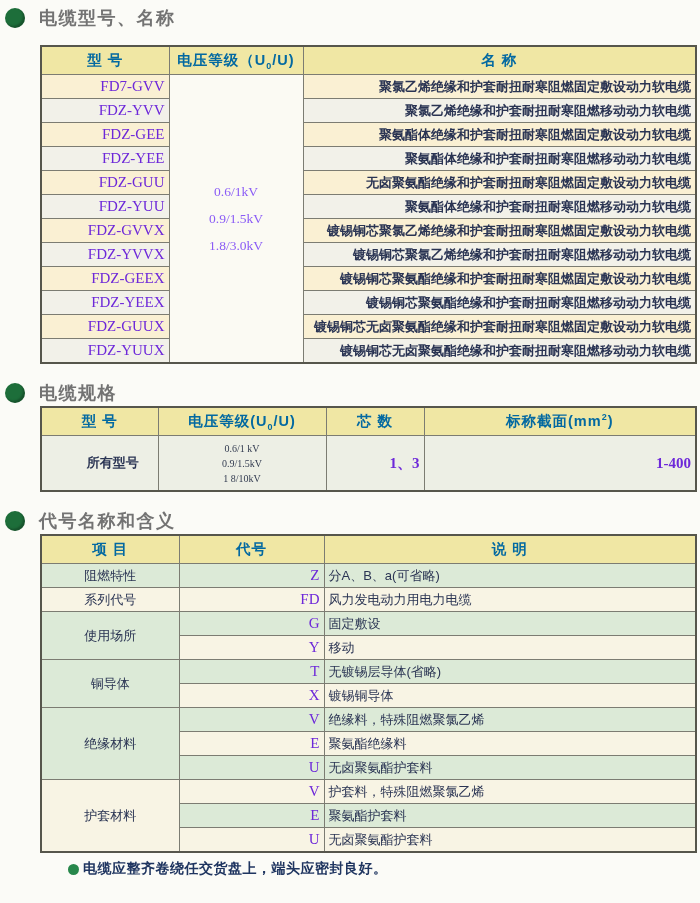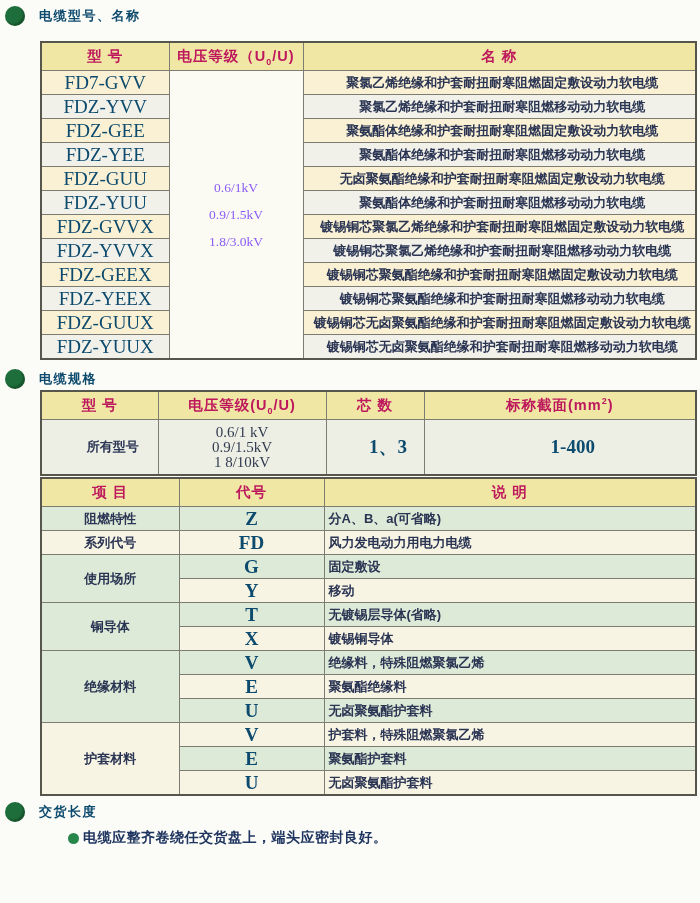--- a/index.html
+++ b/index.html
@@ -19,7 +19,7 @@
     box-shadow:inset -2px -2px 2px rgba(0,0,0,.25);
   }
   .sec-title .t{
-    margin-left:14px;font-size:13px;font-weight:800;color:#0c4a6e;
+    margin-left:14px;font-size:18px;font-weight:800;color:#737373;
     letter-spacing:1.5px;
   }
   

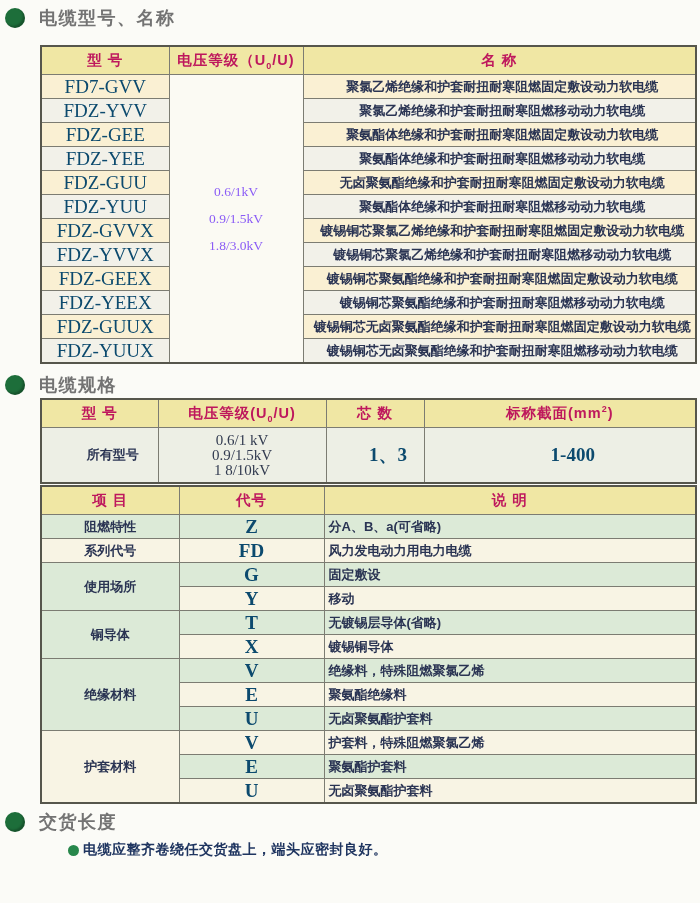--- a/index.html
+++ b/index.html
@@ -41,7 +41,7 @@
   }
   th{
     background:#f0e7a4;
-    color:#be185d;
+    color:#0369a1;
     font-weight:700;
     font-size:14.5px;
     height:27px;

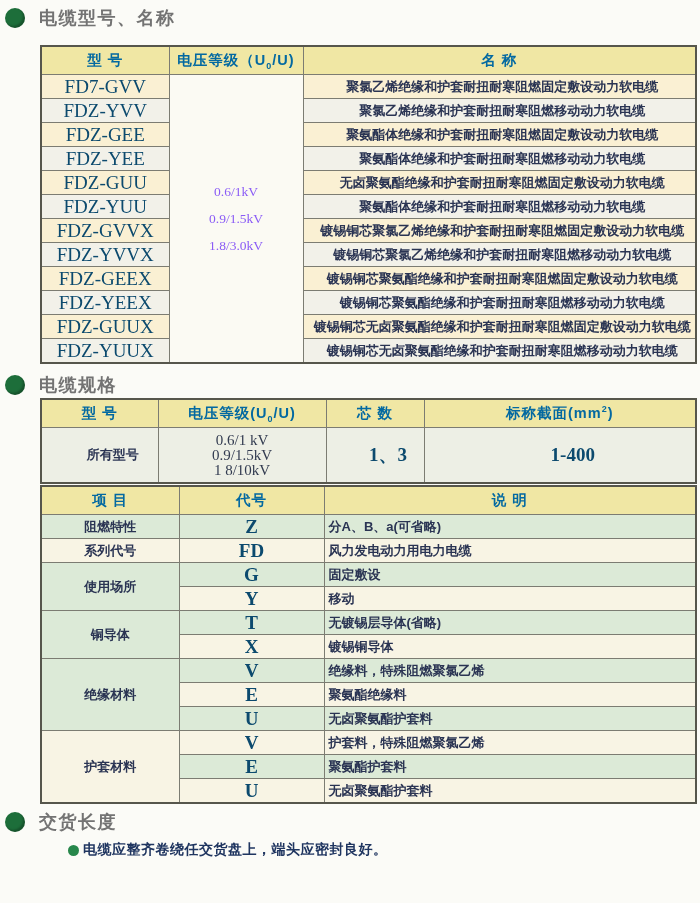--- a/index.html
+++ b/index.html
@@ -49,7 +49,7 @@
   }
   th sub{font-size:9px;}
   th sup{font-size:9px;}
-  .code-latin{font-family:"Liberation Serif",serif;font-size:19px;color:#0c4a6e;}
+  .code-latin{font-family:"Liberation Serif",serif;font-size:15px;color:#6d28d9;text-align:right;}
   
   .t1 td{height:23px;}
   .t1 tr:nth-child(odd) td{background:#f2f1e9;}

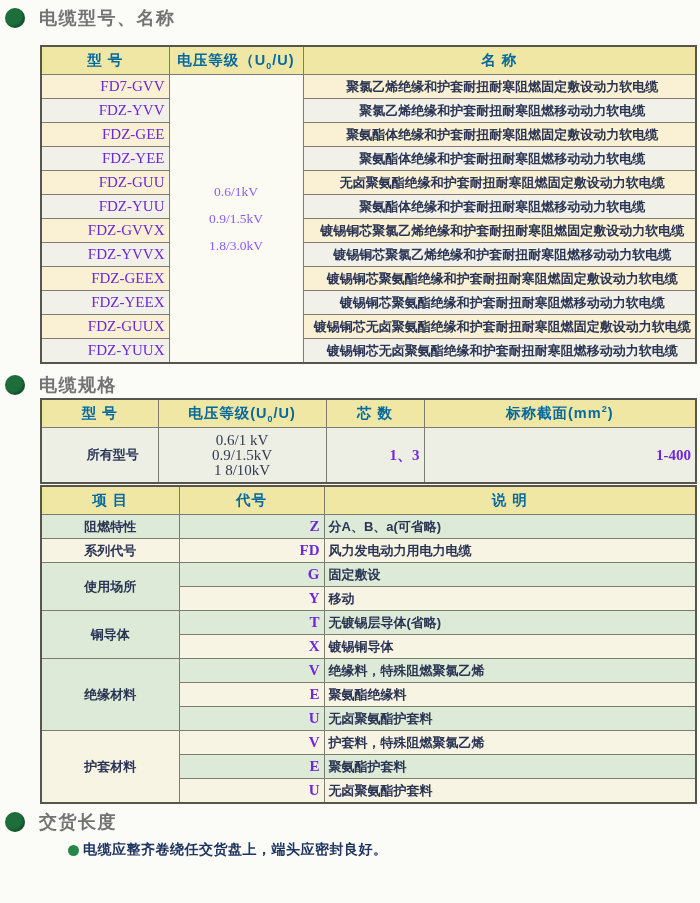--- a/index.html
+++ b/index.html
@@ -55,7 +55,7 @@
   .t1 tr:nth-child(odd) td{background:#f2f1e9;}
   .t1 tr:nth-child(even) td{background:#faf0d3;}
   .t1 td.volt{background:#fbfaf3 !important;vertical-align:middle;}
-  .t1 td.name{text-align:center;padding-left:10px;font-weight:600;color:#2a3453;}
+  .t1 td.name{text-align:right;padding-left:10px;font-weight:600;color:#2a3453;}
   .volt-line{font-family:"Liberation Serif",serif;font-size:13.5px;color:#8b5cf6;line-height:27px;}
   
   .t2 td{background:#edefe5;font-weight:600;padding-left:30px;}

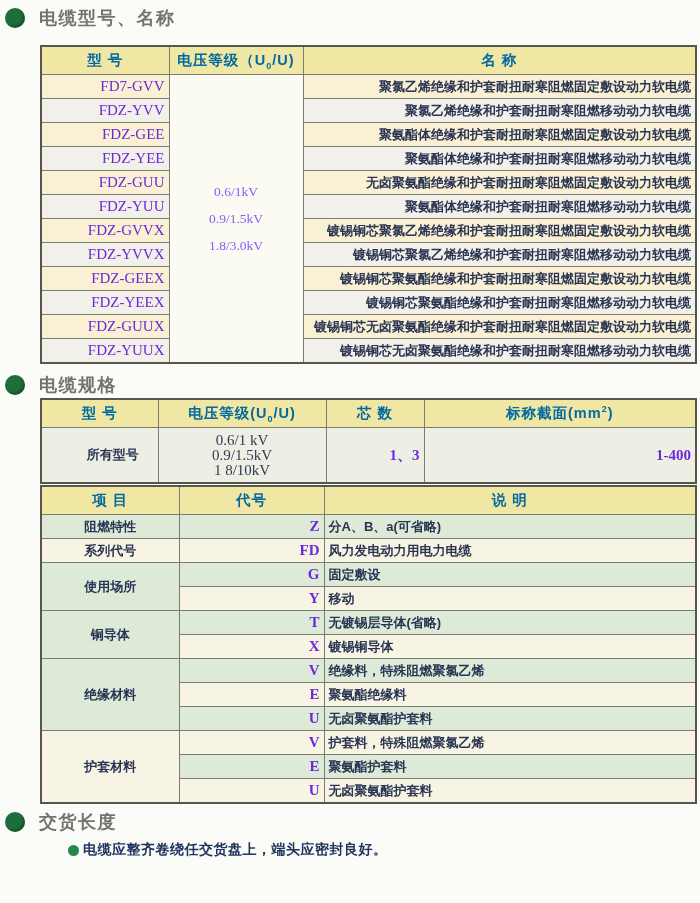--- a/index.html
+++ b/index.html
@@ -75,7 +75,7 @@
   .bitem .sdot{width:11px;height:11px;border-radius:50%;background:#27874b;margin-right:4px;flex:0 0 auto;}
   .bitem .btxt{font-size:14px;font-weight:600;color:#1f3560;letter-spacing:.5px;}
   .mt15{margin-top:15px;}
-  .mt9{margin-top:9px;}
+  .mt9{margin-top:17px;}
   .mt6{margin-top:6px;}
   .mt1{margin-top:1px;}
 </style>

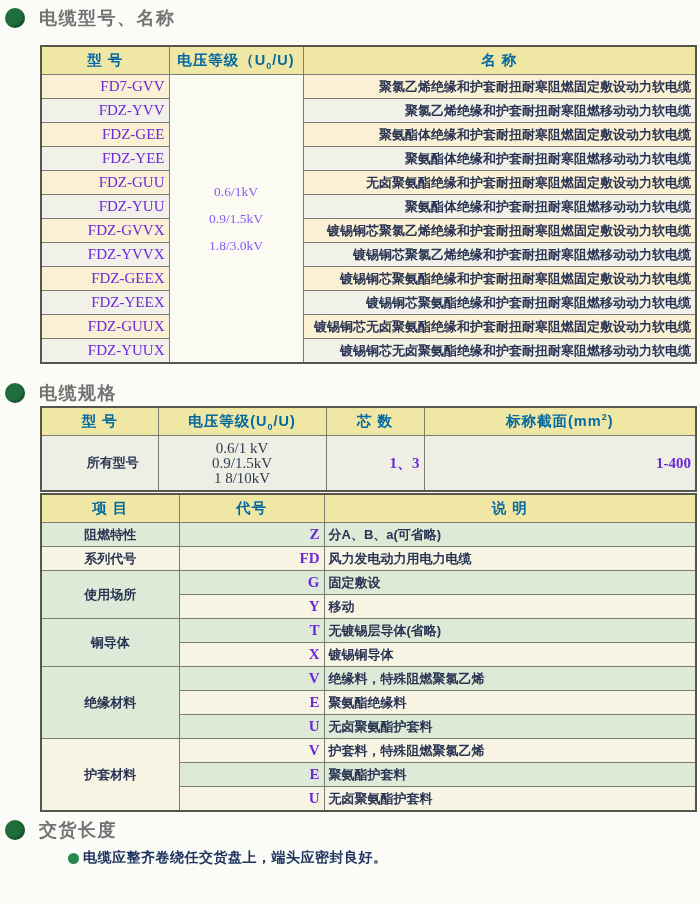--- a/index.html
+++ b/index.html
@@ -60,7 +60,7 @@
   
   .t2 td{background:#edefe5;font-weight:600;padding-left:30px;}
   .t2 td.vstack{padding:3px 0;}
-  .t2 .vline{font-family:"Liberation Serif",serif;font-size:15px;color:#323b50;line-height:15px;font-weight:400;}
+  .t2 .vline{font-family:"Liberation Serif",serif;font-size:10px;color:#323b50;line-height:15px;font-weight:400;}
   .t2 td{height:48px;}
   
   .t3 td{height:23px;font-weight:700;}

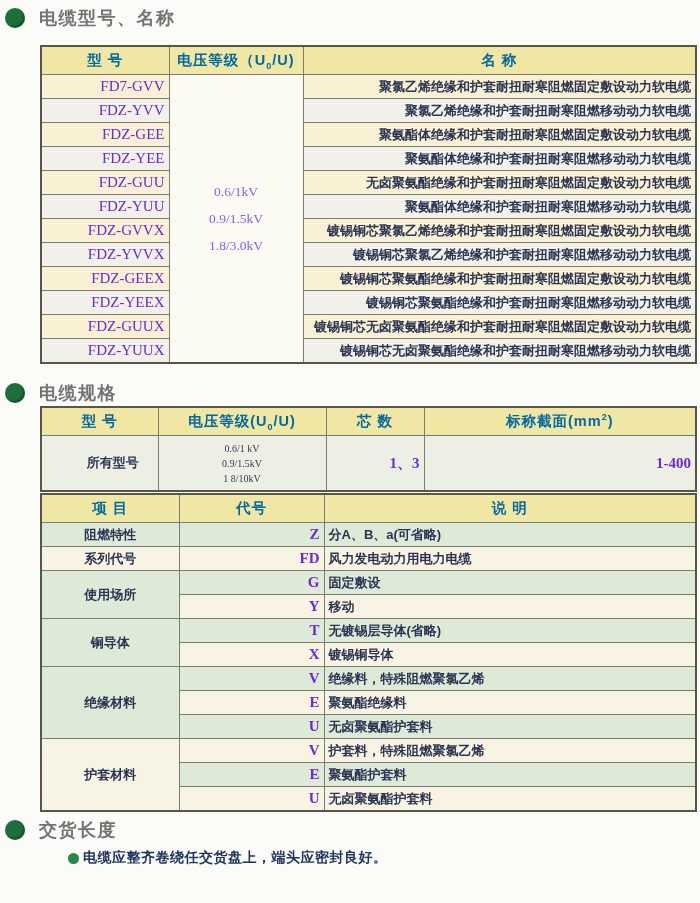--- a/index.html
+++ b/index.html
@@ -189,6 +189,10 @@
   </tbody>
     </table>
 
+  <div class="sec-title mt9">
+    <span class="dot"></span>
+    <span class="t">代号名称和含义</span>
+  </div>
 
   <table class="t3 mt1">
     <colgroup>

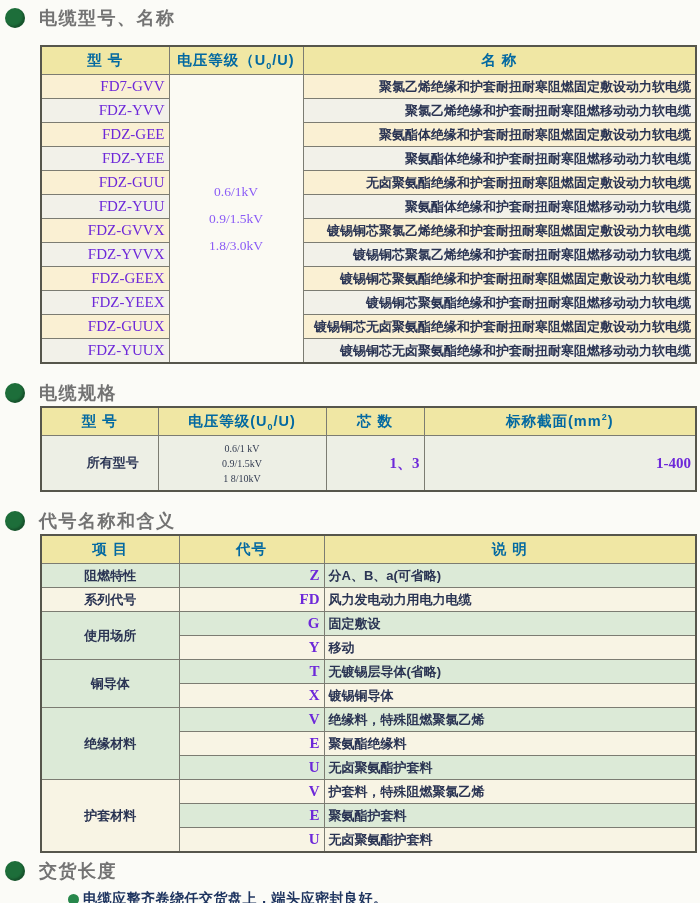--- a/index.html
+++ b/index.html
@@ -63,7 +63,7 @@
   .t2 .vline{font-family:"Liberation Serif",serif;font-size:10px;color:#323b50;line-height:15px;font-weight:400;}
   .t2 td{height:48px;}
   
-  .t3 td{height:23px;font-weight:700;}
+  .t3 td{height:23px;font-weight:400;}
   .t3 tr.g td{background:#dcead7;}
   .t3 tr.w td{background:#f8f4e4;}
   .t3 td.item-g{background:#dcead7 !important;margin-top:40px;}

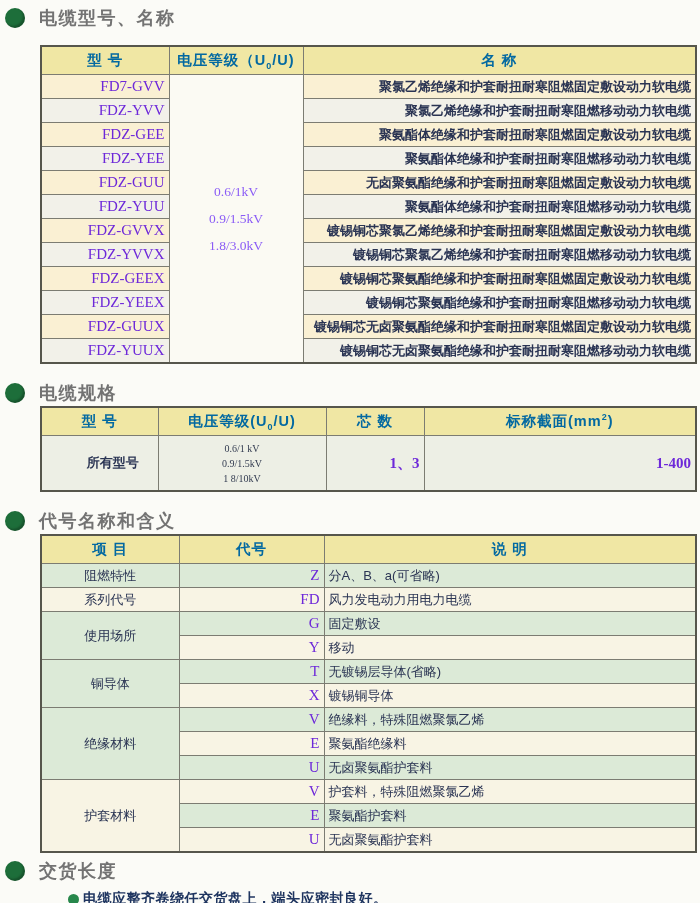--- a/index.html
+++ b/index.html
@@ -263,10 +263,6 @@
   </tbody>
     </table>
 
-  <div class="sec-title mt6">
-    <span class="dot"></span>
-    <span class="t">交货长度</span>
-  </div>
 
   <div class="blist">
     <div class="bitem">

